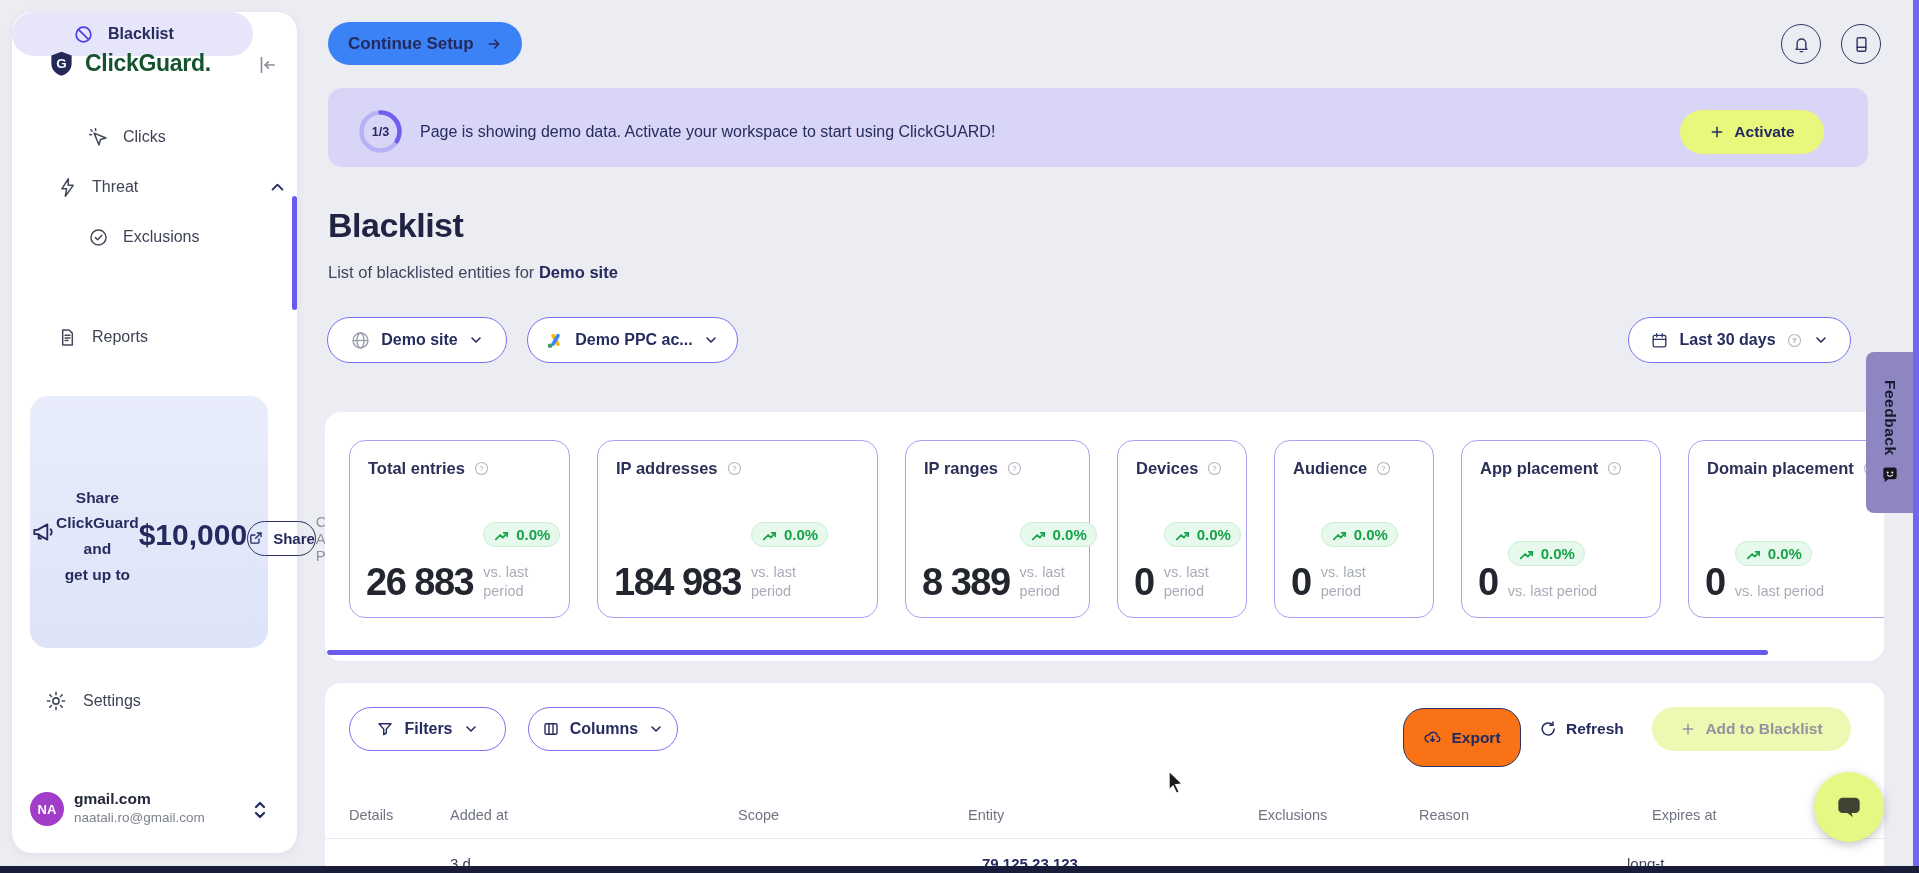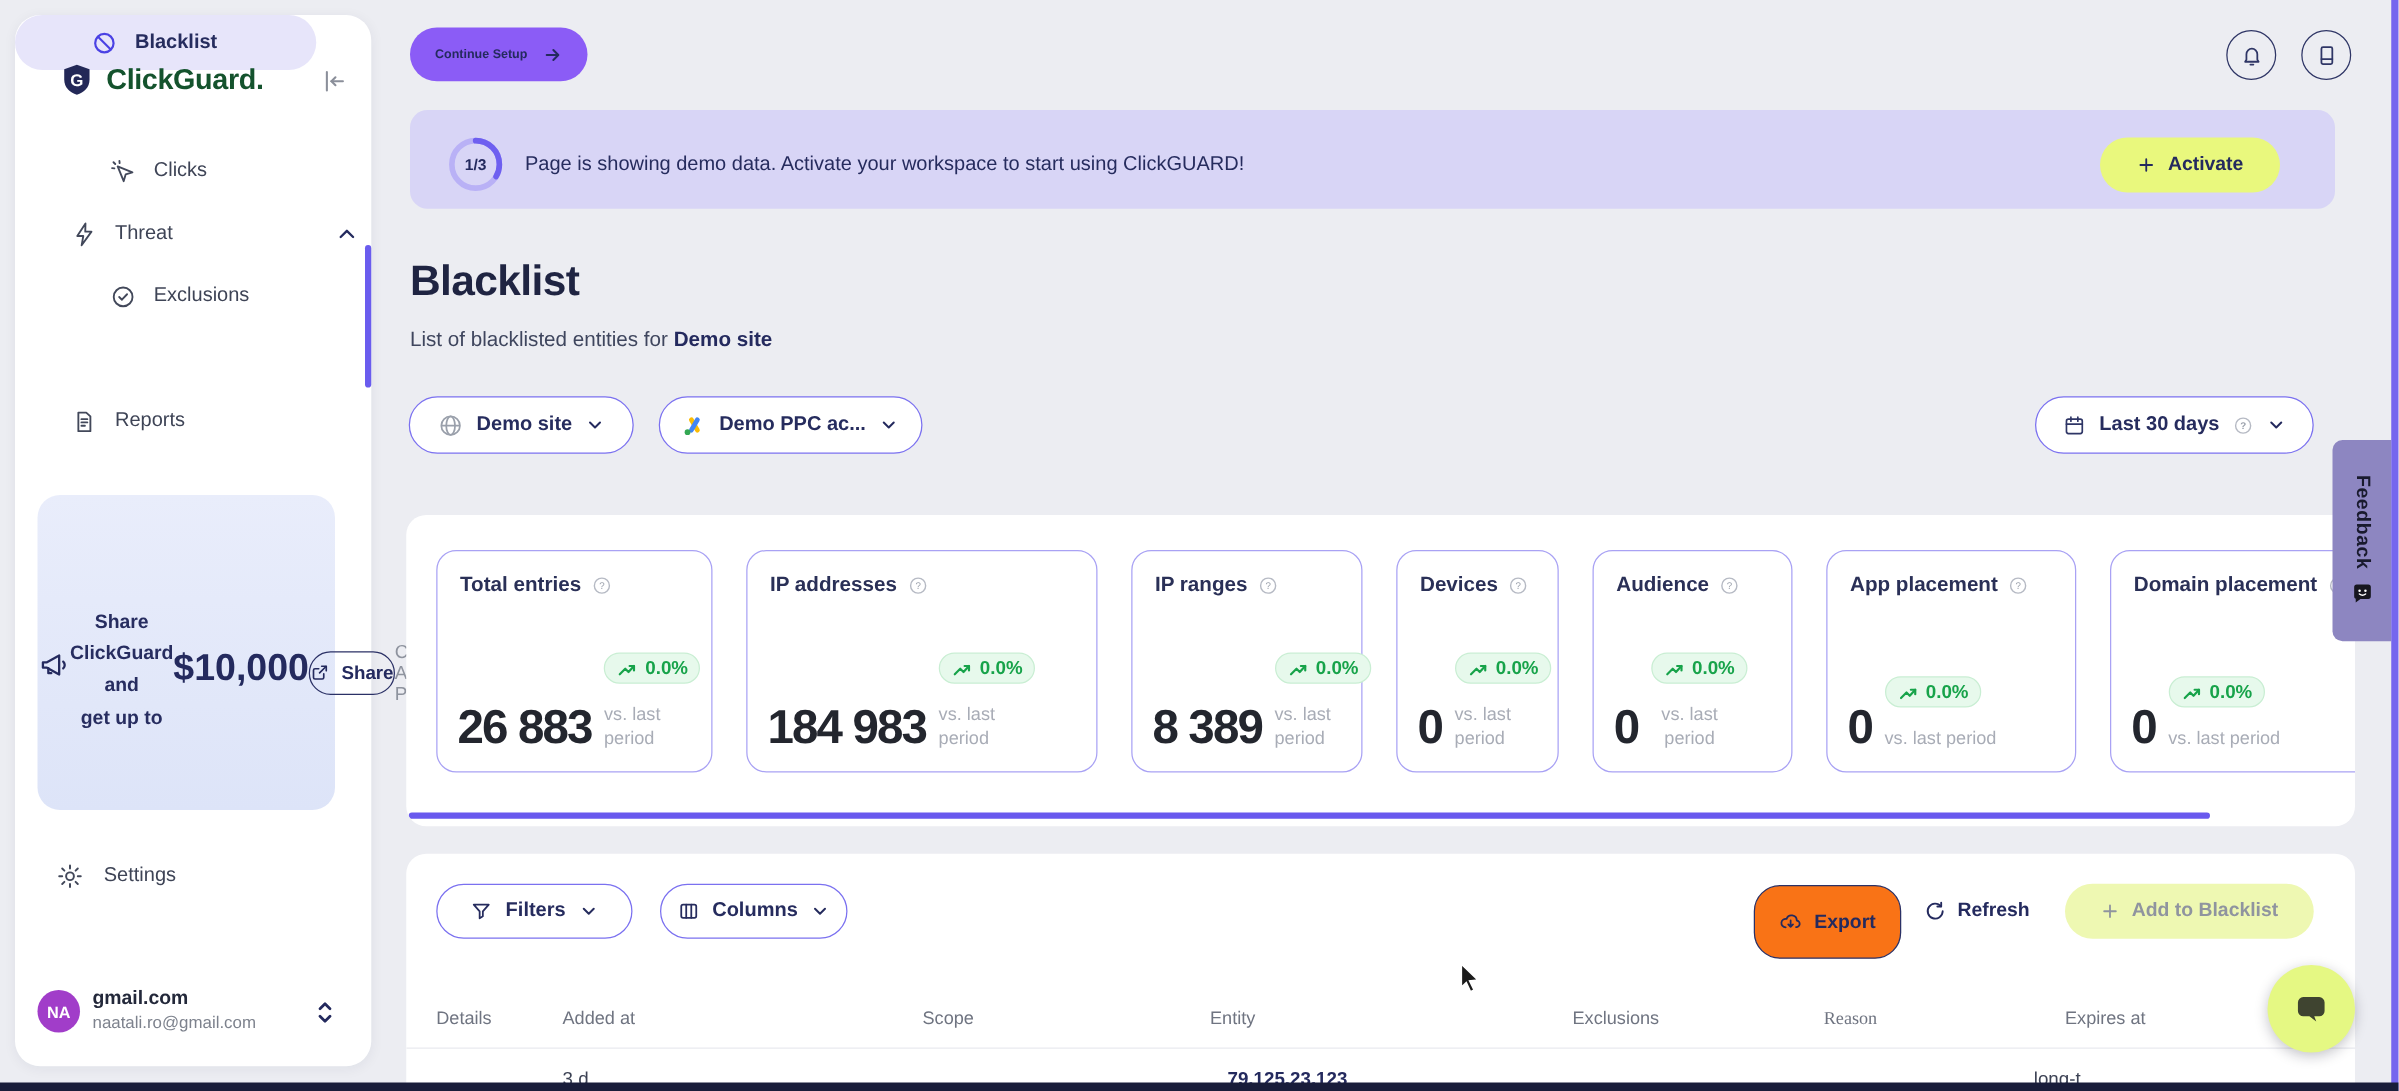--- a/index.html
+++ b/index.html
@@ -44,7 +44,7 @@
 
   
   .continue-btn { position:absolute; left:328px; top:22px; height:43px; padding:0 20px; border-radius:22px;
-                  background:#8b5cf6; display:flex; align-items:center; gap:12px; font-size:10px; font-weight:600;
+                  background:#3b82f6; display:flex; align-items:center; gap:12px; font-size:17px; font-weight:600;
                   color:#242a5e; cursor:pointer; }
   .icon-circle { position:absolute; top:24px; width:40px; height:40px; border:1.3px solid #2f3666; border-radius:50%;
                  display:flex; align-items:center; justify-content:center; background:transparent; cursor:pointer; }

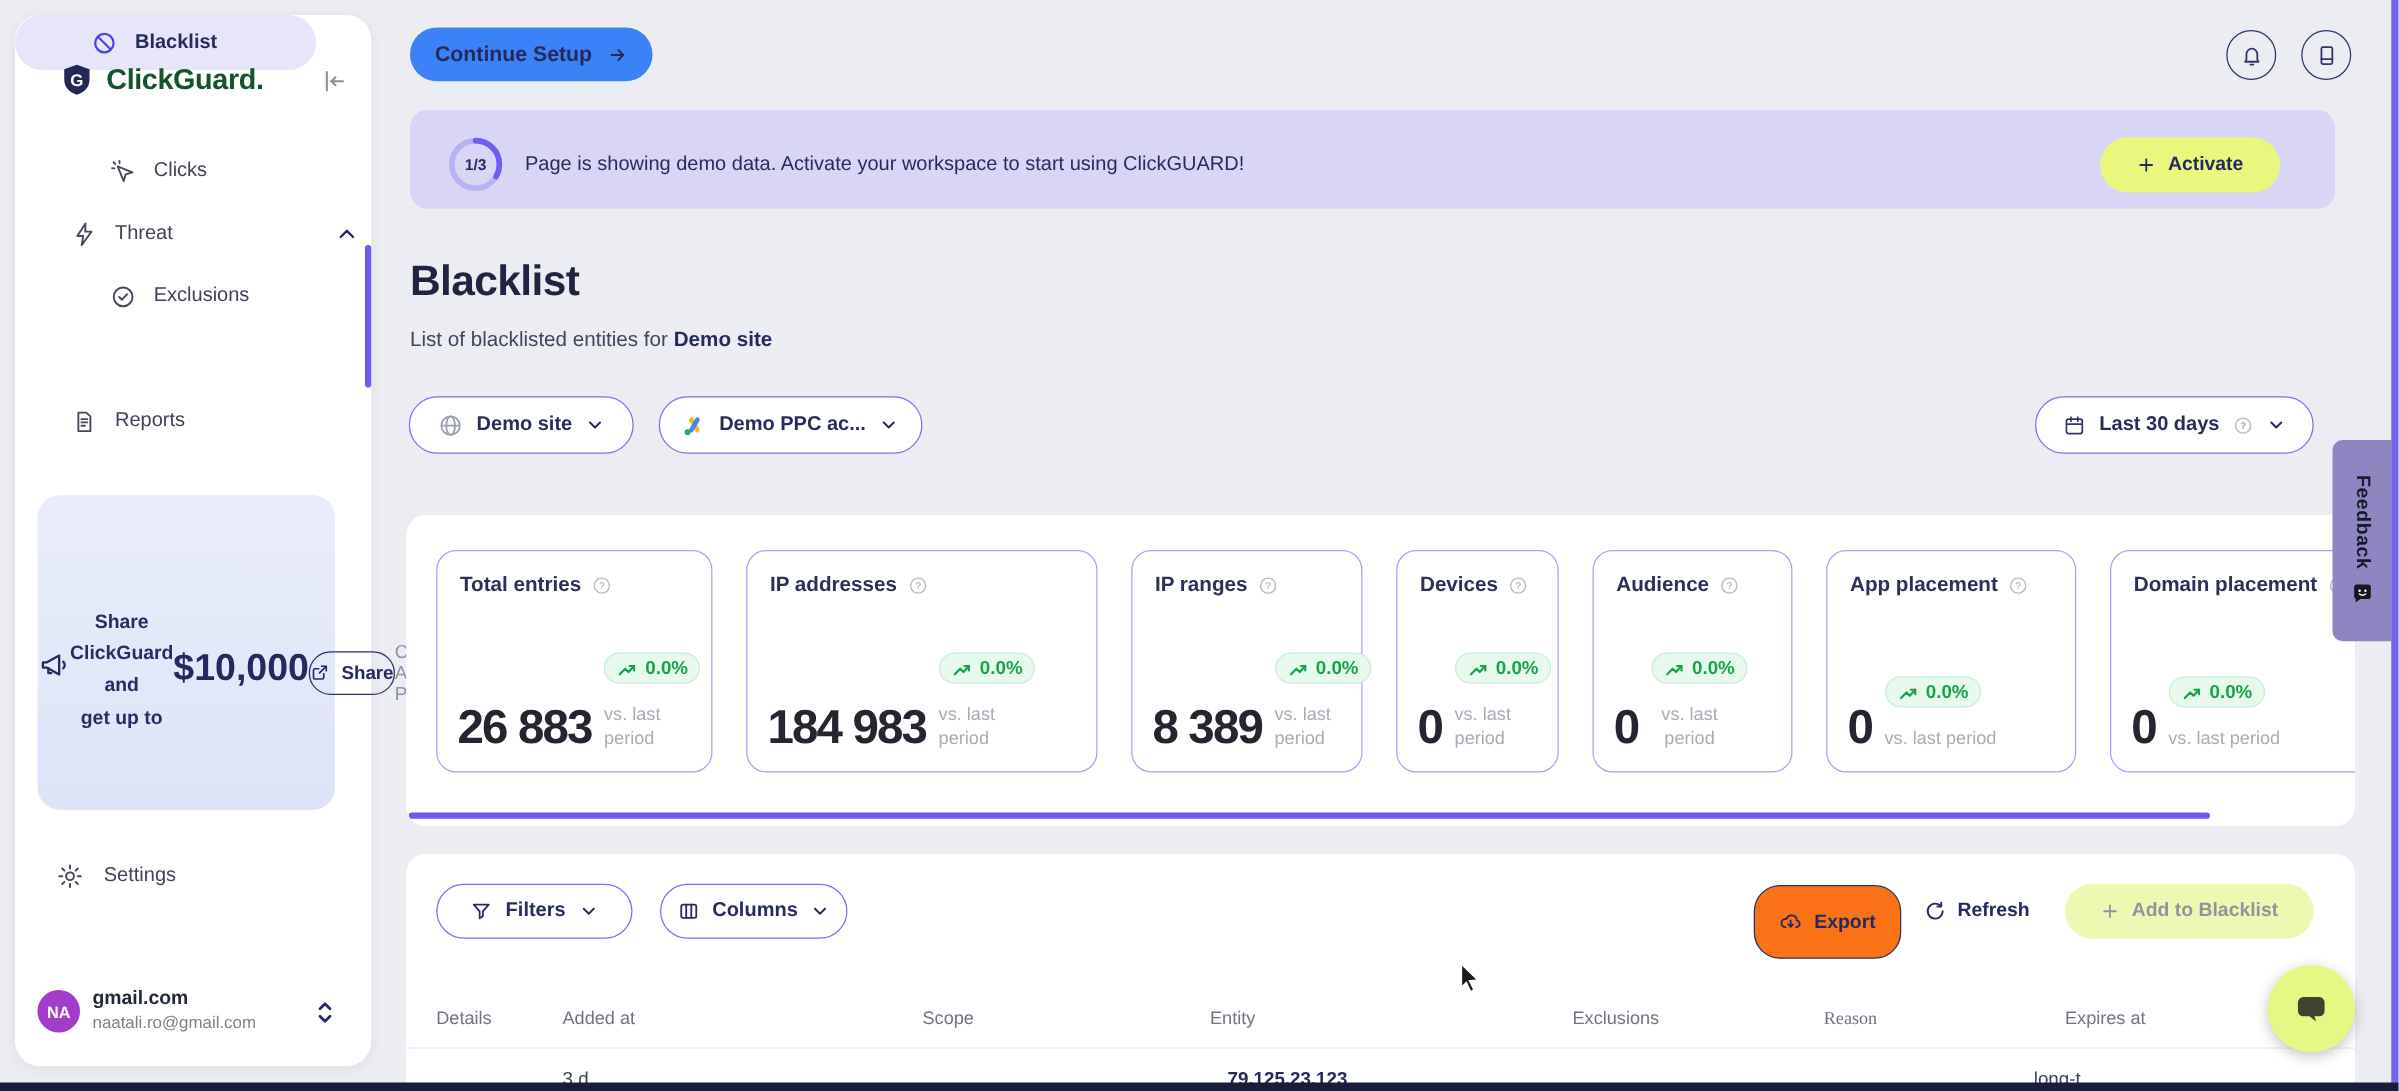--- a/index.html
+++ b/index.html
@@ -78,7 +78,7 @@
   .cards-row { position:absolute; left:24px; top:28px; display:flex; gap:27px; }
   .card { position:relative; height:178px; border:1.4px solid #a9a2f4; border-radius:16px; background:#fff; flex:none; }
   .card:nth-child(1){width:221px;} .card:nth-child(2){width:281px;} .card:nth-child(3){width:185px;}
-  .card:nth-child(4){width:130px;padding-left:28px;} .card:nth-child(5){width:160px;text-align:center;} .card:nth-child(6){width:200px;}
+  .card:nth-child(4){width:130px;padding-left:28px;} .card:nth-child(5){width:160px;} .card:nth-child(6){width:200px;}
   .card:nth-child(7){width:220px;}
   .card-top { position:absolute; left:18px; top:18px; display:flex; align-items:center; gap:8px; white-space:nowrap; }
   .card-top .lbl { font-size:16.5px; font-weight:600; color:#2a3057; }

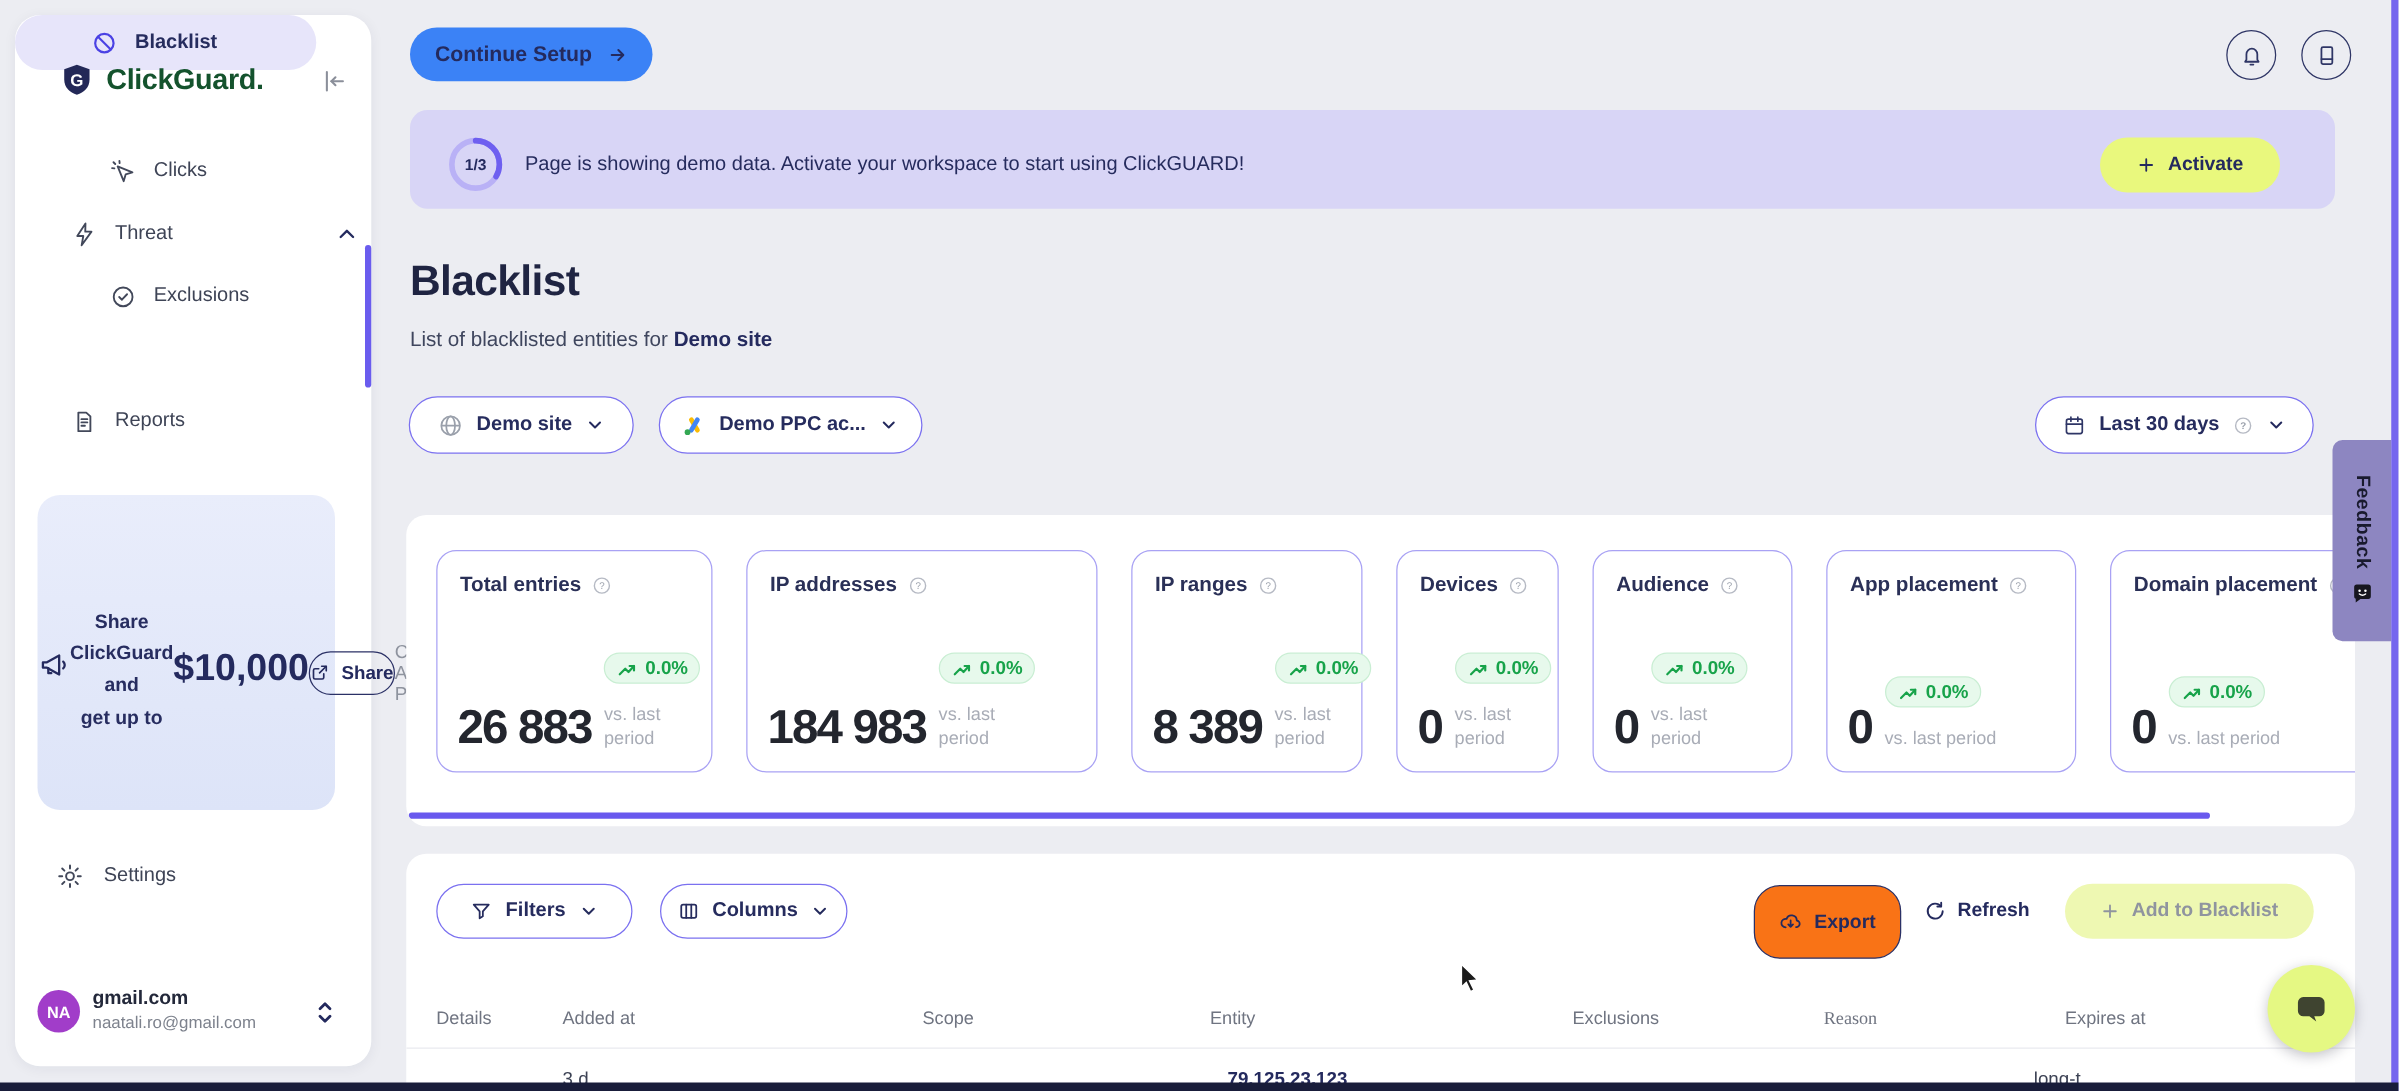--- a/index.html
+++ b/index.html
@@ -620,7 +620,7 @@
     <span class="th" style="left:413px;">Scope</span>
     <span class="th" style="left:643px;">Entity</span>
     <span class="th" style="left:933px;">Exclusions</span>
-    <span class="th" style="left:1134px;font-family:Liberation Serif, serif;">Reason</span>
+    <span class="th" style="left:1094px;">Reason</span>
     <span class="th" style="left:1327px;">Expires at</span>
     <div class="tdivider"></div>
 

